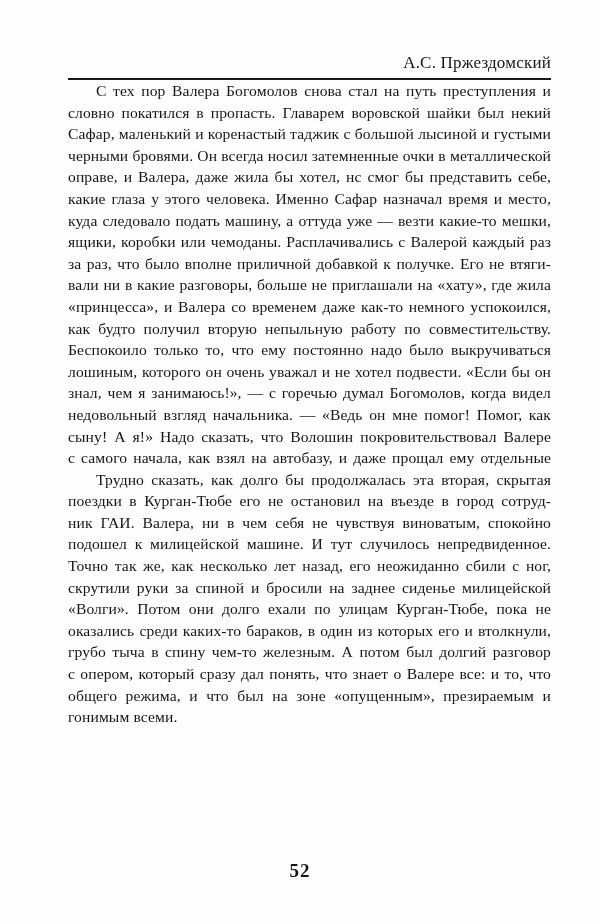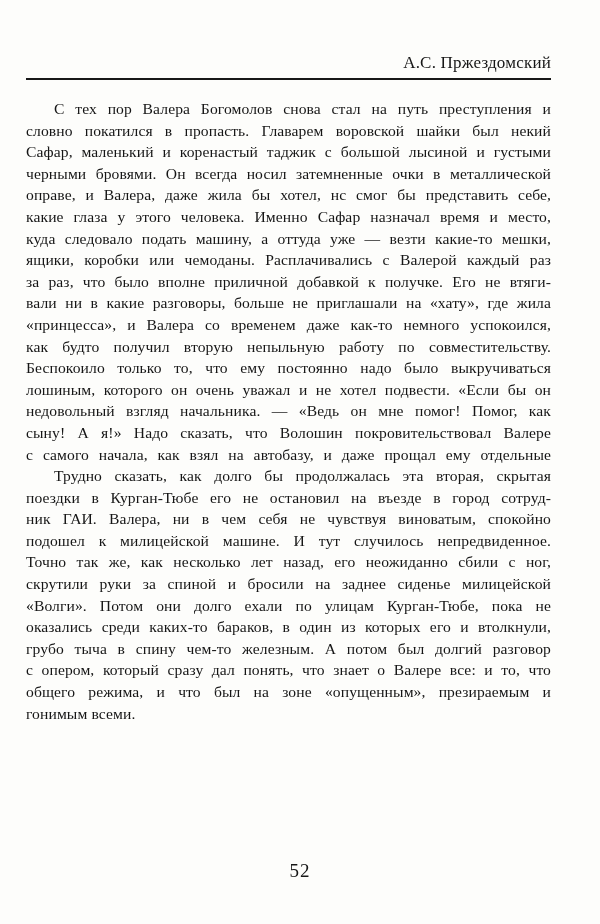--- a/index.html
+++ b/index.html
@@ -19,7 +19,7 @@
     box-sizing: border-box;
     width: 600px;
     height: 924px;
-    padding: 52px 49px 0 26px;
+    padding: 52px 49px 0 68px;
   }
   .running-head {
     text-align: right;

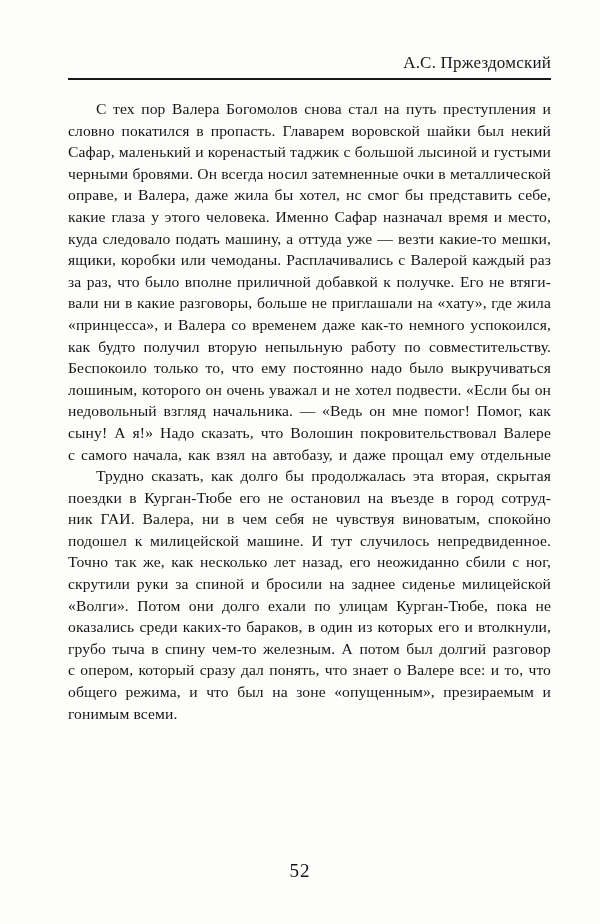--- a/index.html
+++ b/index.html
@@ -34,7 +34,6 @@
     margin-top: 5px;
   }
   .text-block {
-    margin-top: 18px;
   }
   .paragraph {
     margin: 0;

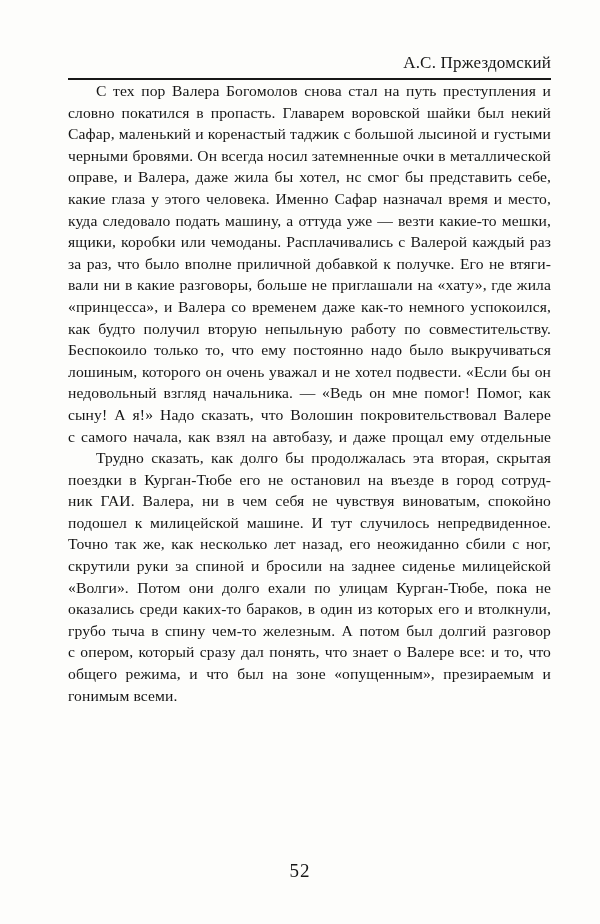--- a/index.html
+++ b/index.html
@@ -89,6 +89,7 @@
         <div class="line">как будто получил вторую непыльную работу по совместительству.</div>
         <div class="line">Беспокоило только то, что ему постоянно надо было выкручиваться</div>
         <div class="line">лошиным, которого он очень уважал и не хотел подвести. «Если бы он</div>
+        <div class="line">знал, чем я занимаюсь!», — с горечью думал Богомолов, когда видел</div>
         <div class="line">недовольный взгляд начальника. — «Ведь он мне помог! Помог, как</div>
         <div class="line">сыну! А я!» Надо сказать, что Волошин покровительствовал Валере</div>
         <div class="line">с самого начала, как взял на автобазу, и даже прощал ему отдельные</div>

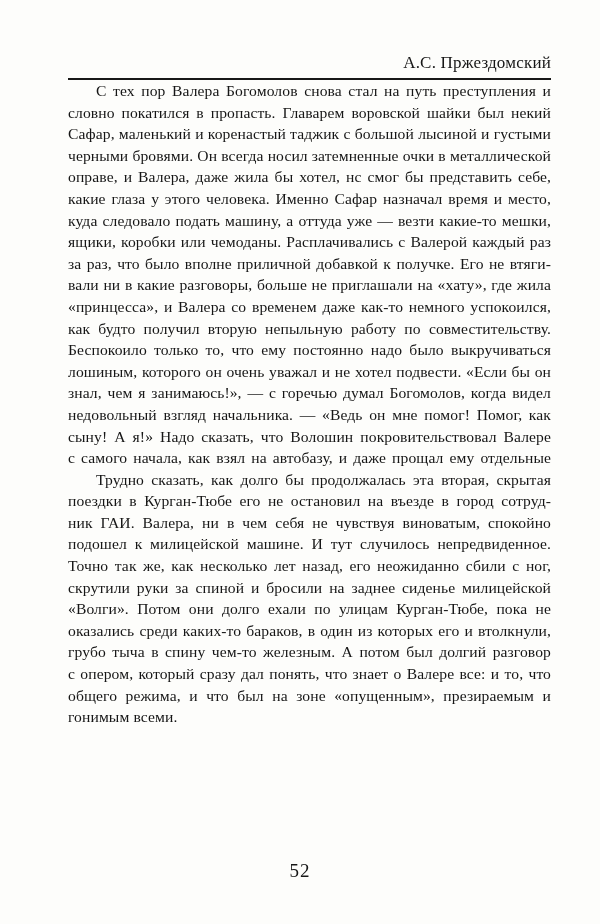--- a/index.html
+++ b/index.html
@@ -61,7 +61,7 @@
     right: 0;
     text-align: center;
     font-size: 19px;
-    font-weight: normal;
+    font-weight: bold;
     letter-spacing: 1px;
   }
 </style>

